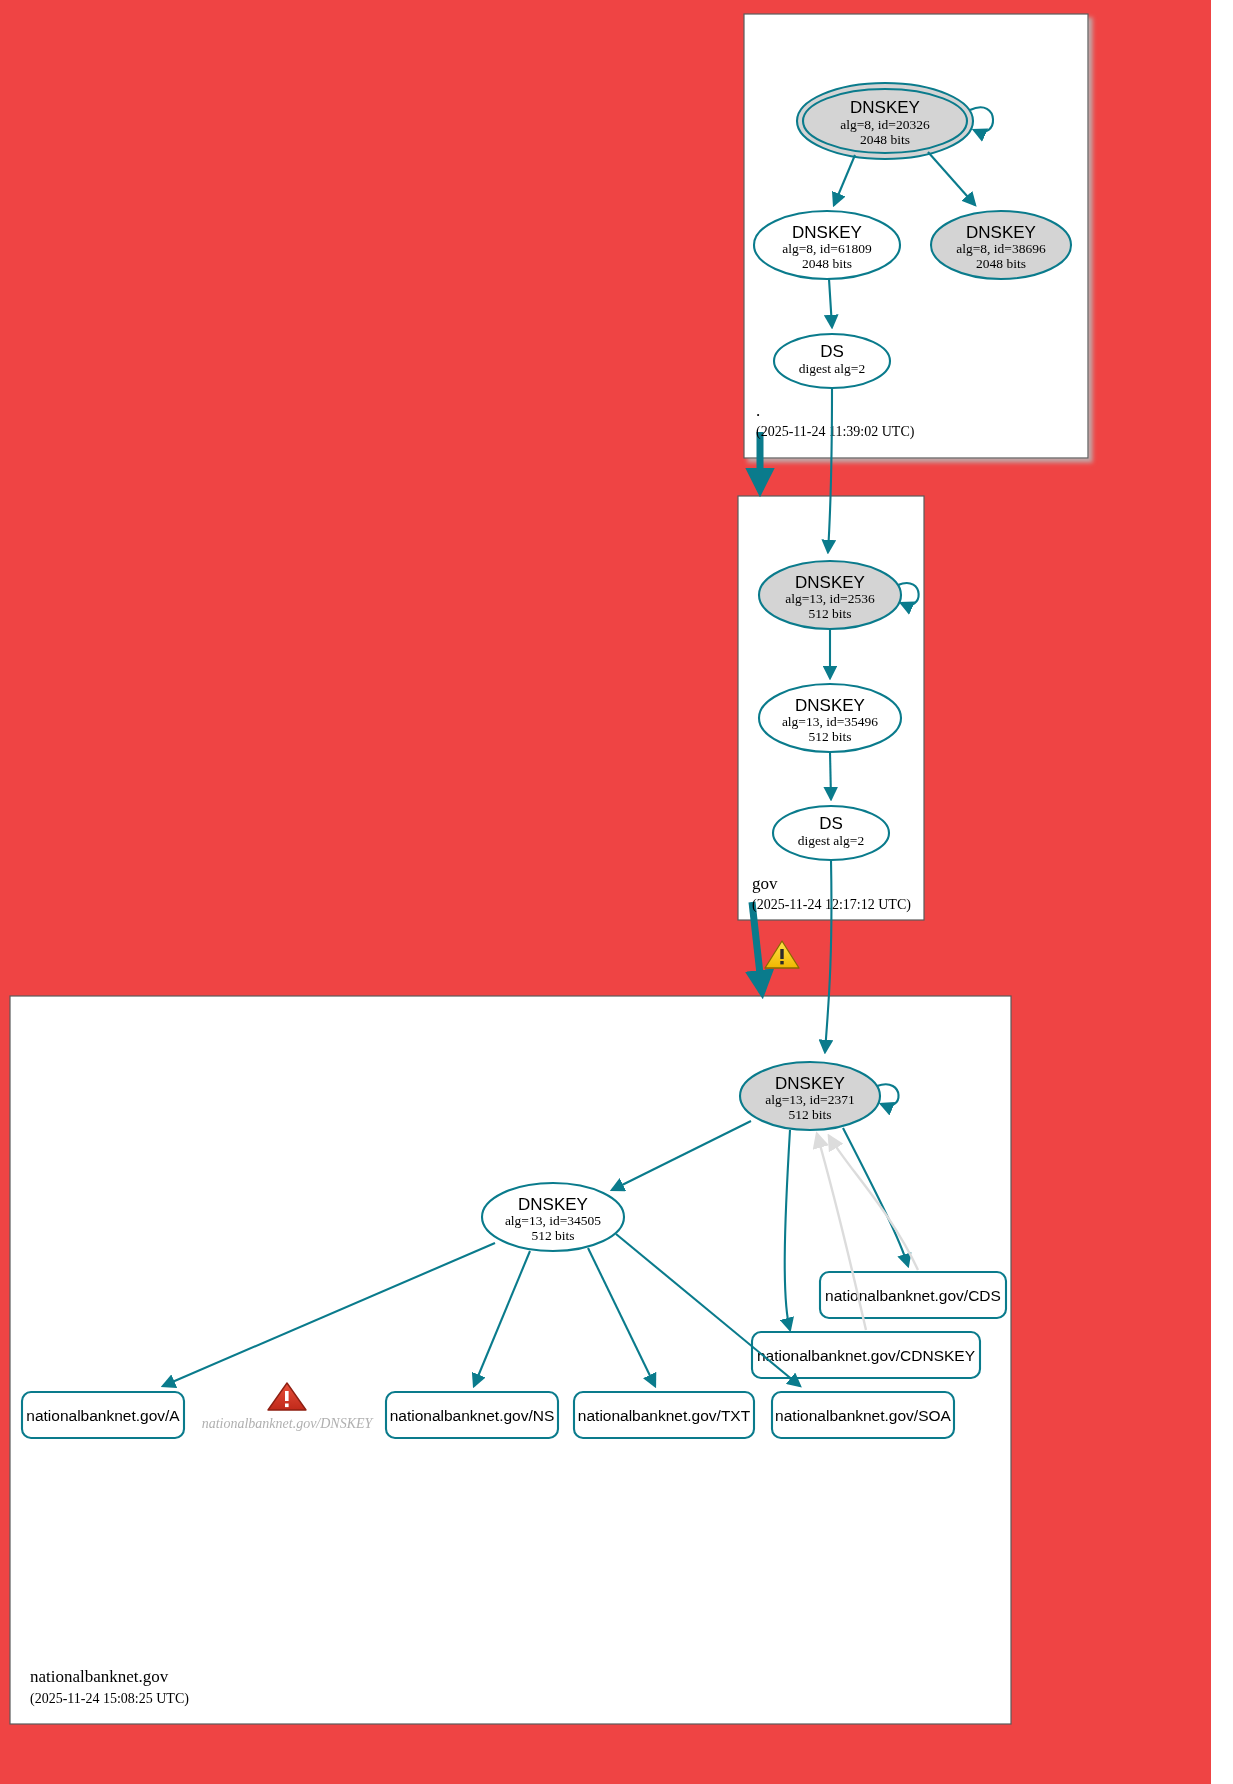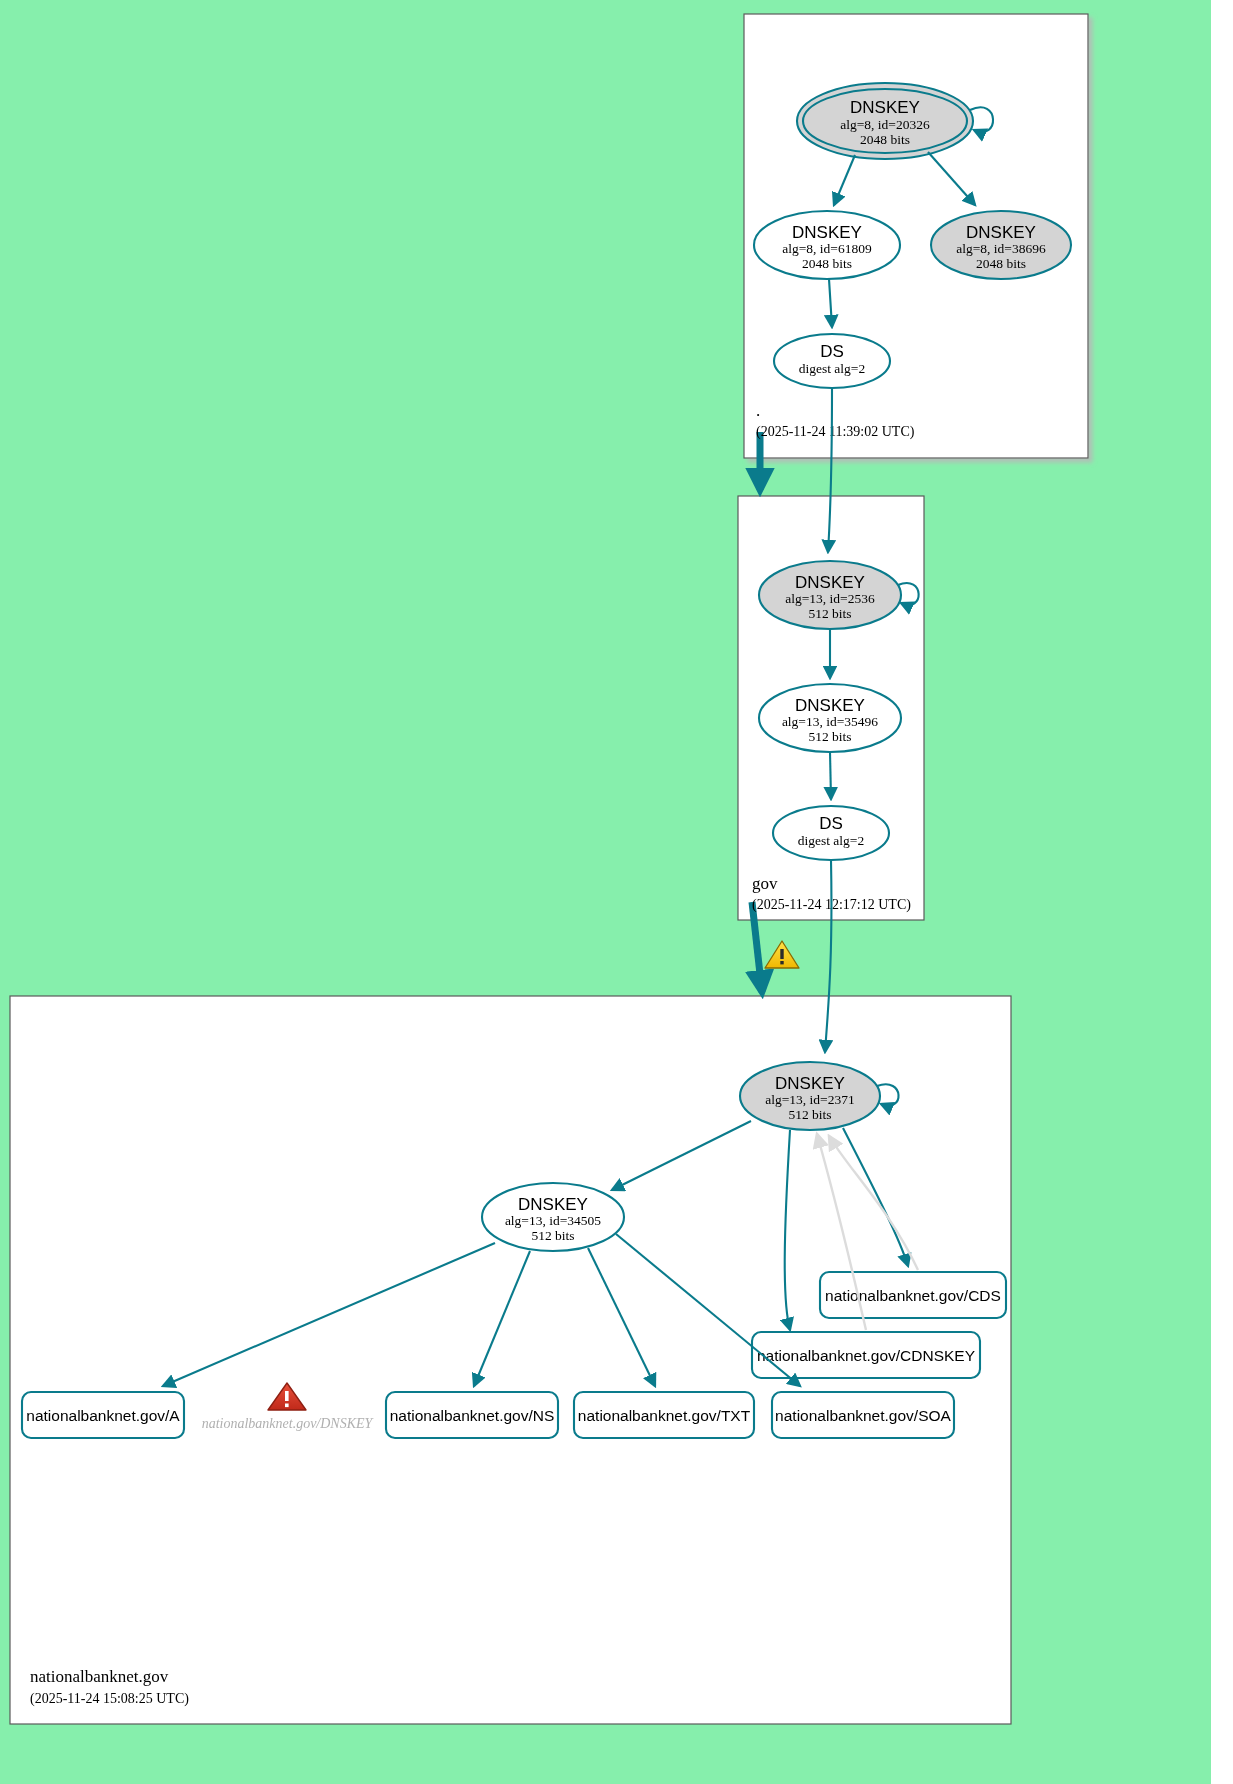--- a/index.html
+++ b/index.html
@@ -4,7 +4,7 @@
 <style>
   html,body{margin:0;padding:0;background:#ffffff;}
   body{font-family:"Liberation Sans", sans-serif;}
-  #stage{position:relative;width:1211px;height:1784px;overflow:hidden;background:#86efac;}
+  #stage{position:relative;width:1211px;height:1784px;overflow:hidden;background:#ef4444;}
   svg#canvas{position:absolute;left:0;top:0;width:1233px;height:1784px;}
   .zone-rect{fill:#ffffff;stroke:#5a5a5a;stroke-width:1.2;}
   .zone-rect.shadowed{filter:url(#softshadow);}

